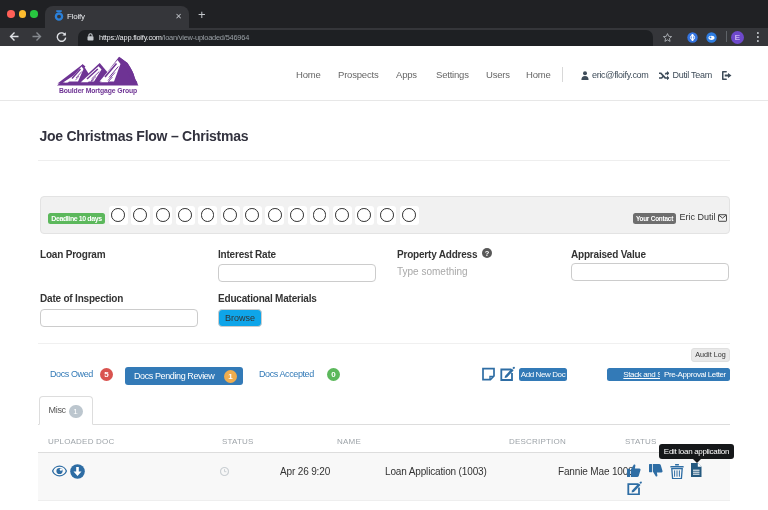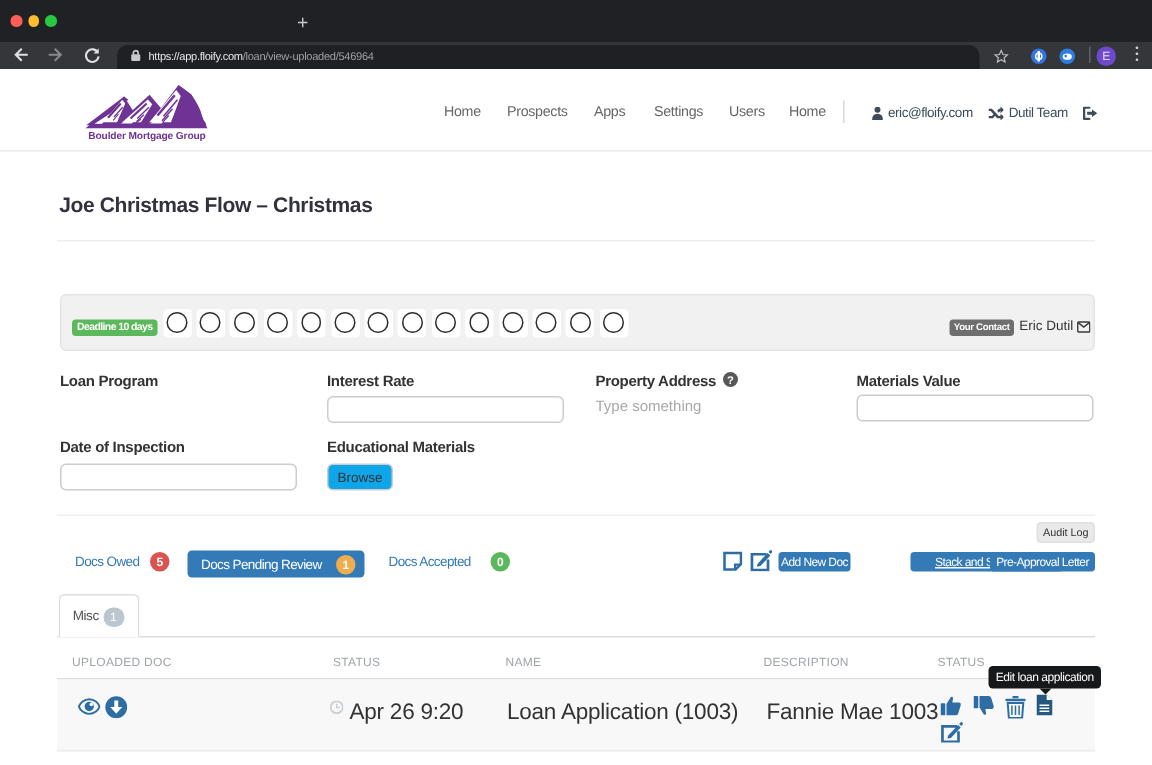--- a/index.html
+++ b/index.html
@@ -66,6 +66,14 @@
   <div class="light" style="left:7px; background:#ff5f57;"></div>
   <div class="light" style="left:18.5px; background:#febc2e;"></div>
   <div class="light" style="left:30px; background:#28c840;"></div>
+  <div id="tab">
+    <svg style="position:absolute;left:9px;top:4px" width="10" height="11" viewBox="0 0 10 11">
+        <circle cx="5" cy="6.6" r="3.1" fill="none" stroke="#2b80d9" stroke-width="2.3"></circle>
+        <rect x="2" y="0.2" width="6" height="1.7" rx="0.8" fill="#2b80d9"></rect>
+      </svg>
+    <span class="title">Floify</span>
+    <span class="close">✕</span>
+  </div>
   <span id="newtab">+</span>
 </div>
 <div id="toolbar"></div>

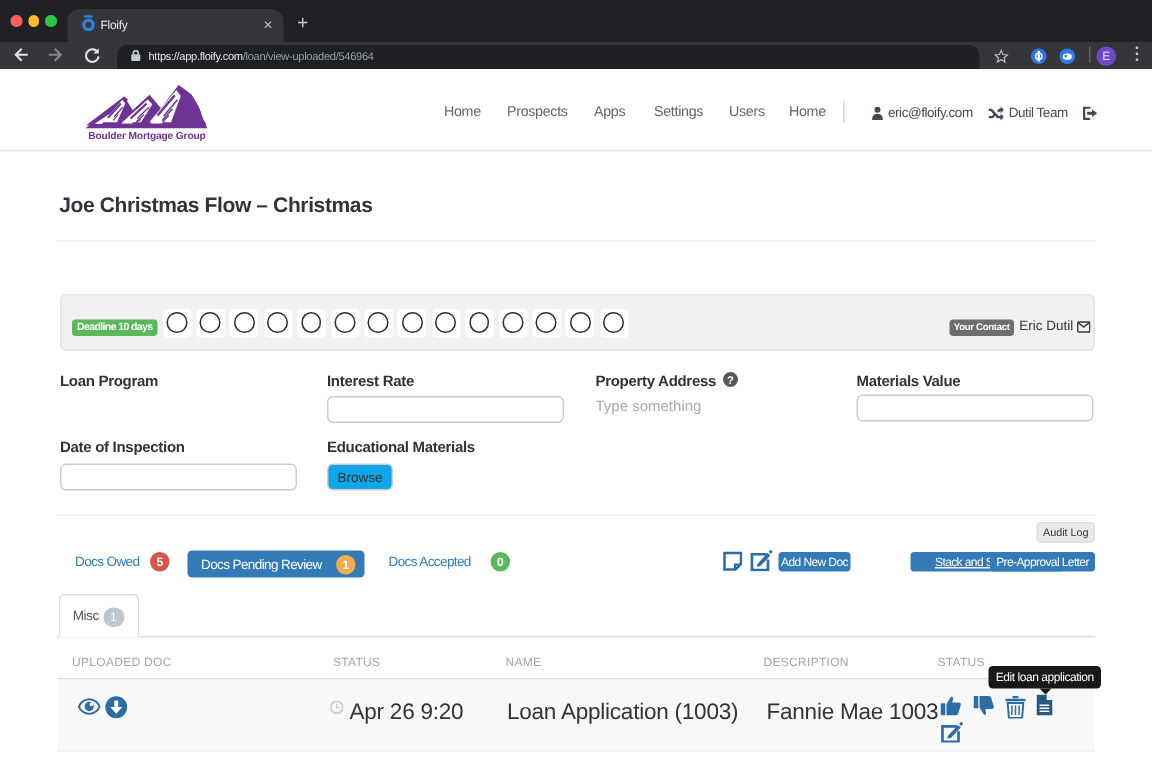--- a/index.html
+++ b/index.html
@@ -236,7 +236,7 @@
       <circle cx="5" cy="5" r="5" fill="#585858"></circle>
       <text x="5" y="7.8" text-anchor="middle" font-size="7.5" font-weight="bold" fill="#fff" font-family="Liberation Sans, sans-serif">?</text>
     </svg>
-  <span class="flabel" style="left:571px; top:202.5px;">Materials Value</span>
+  <span class="flabel" style="left:571px; top:202.5px;">Appraised Value</span>
 
   <div class="finput" style="left:218px; top:218px;"></div>
   <span style="position:absolute;left:397px;top:220px;font-size:10px;color:#a8a8a8;">Type something</span>

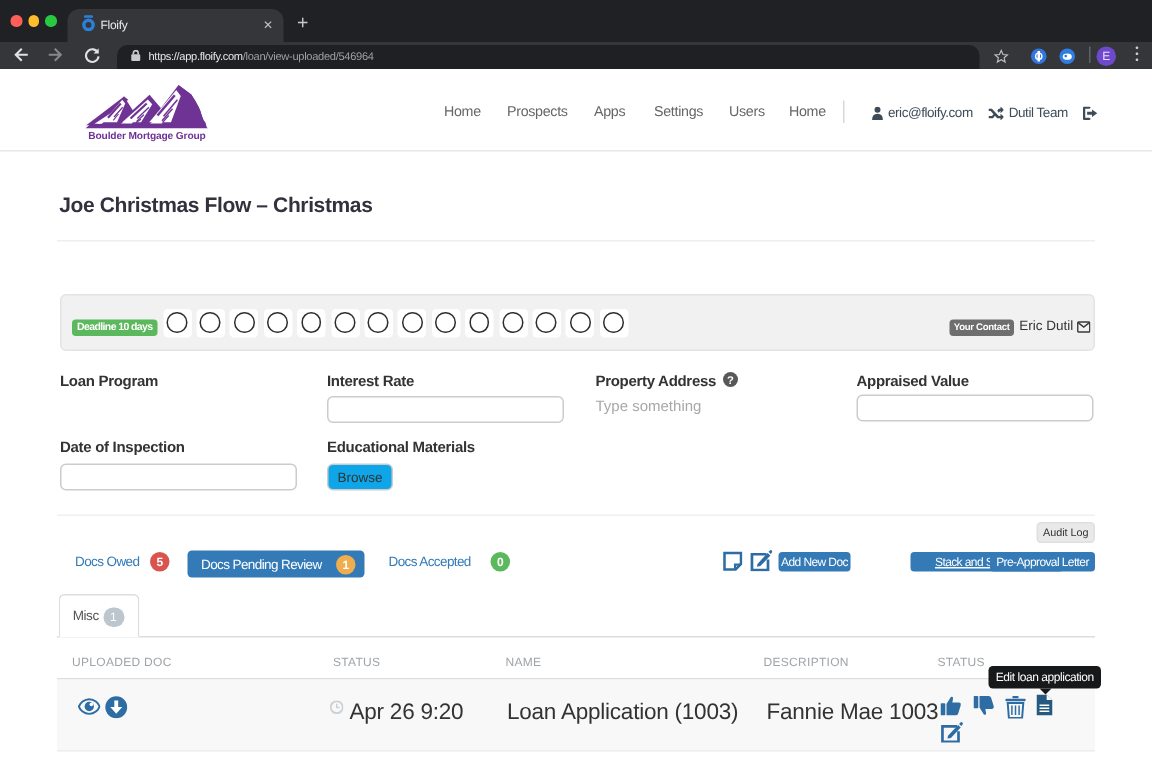--- a/index.html
+++ b/index.html
@@ -52,7 +52,7 @@
 .th { position:absolute; top:391px; font-size:8px; color:#9ea4a9; letter-spacing:0.2px; }
 #thline { position:absolute; left:38px; top:406px; width:692px; height:1px; background:#ddd; }
 #rowbg { position:absolute; left:38px; top:407px; width:692px; height:48px; background:#f8f8f8; border-bottom:1px solid #eee; }
-.rowtxt { position:absolute; top:420px; font-size:15px; letter-spacing:-0.15px; color:#333; }
+.rowtxt { position:absolute; top:420px; font-size:10px; letter-spacing:-0.15px; color:#333;margin-left:47px; }
 
 #tip { position:absolute; left:659px; top:398px; width:75px; height:15px; background:#16181a; border-radius:3px; color:#fff; font-size:8px; letter-spacing:-0.3px; line-height:15px; text-align:center; z-index:5; }
 #tiparrow { position:absolute; left:693px; top:413px; width:0; height:0; border-left:4.5px solid transparent; border-right:4.5px solid transparent; border-top:4.5px solid #16181a; z-index:5; }

